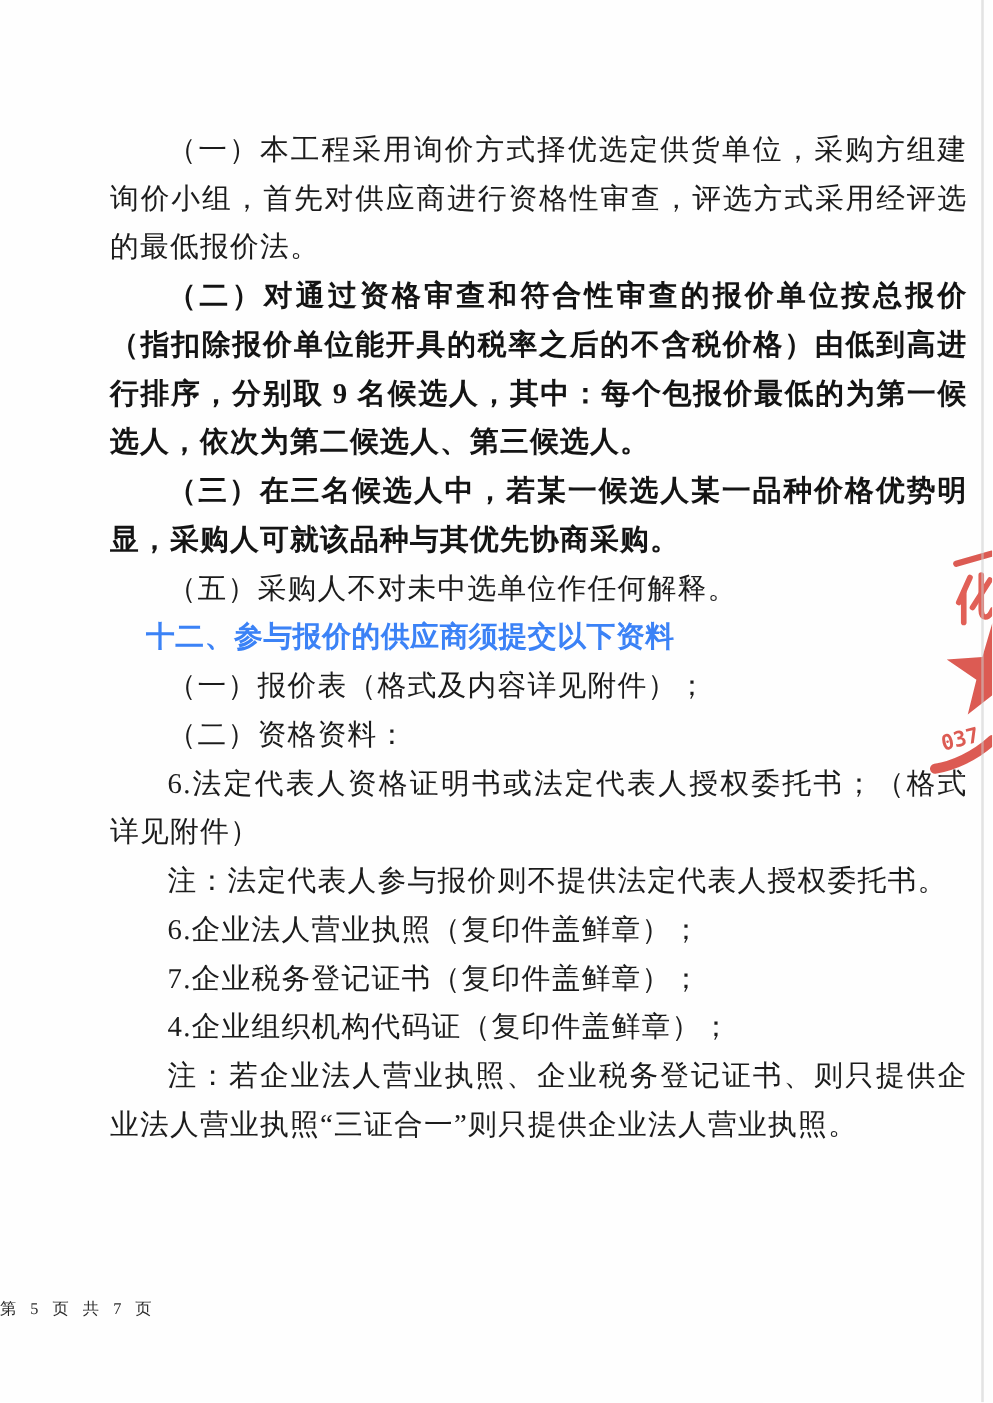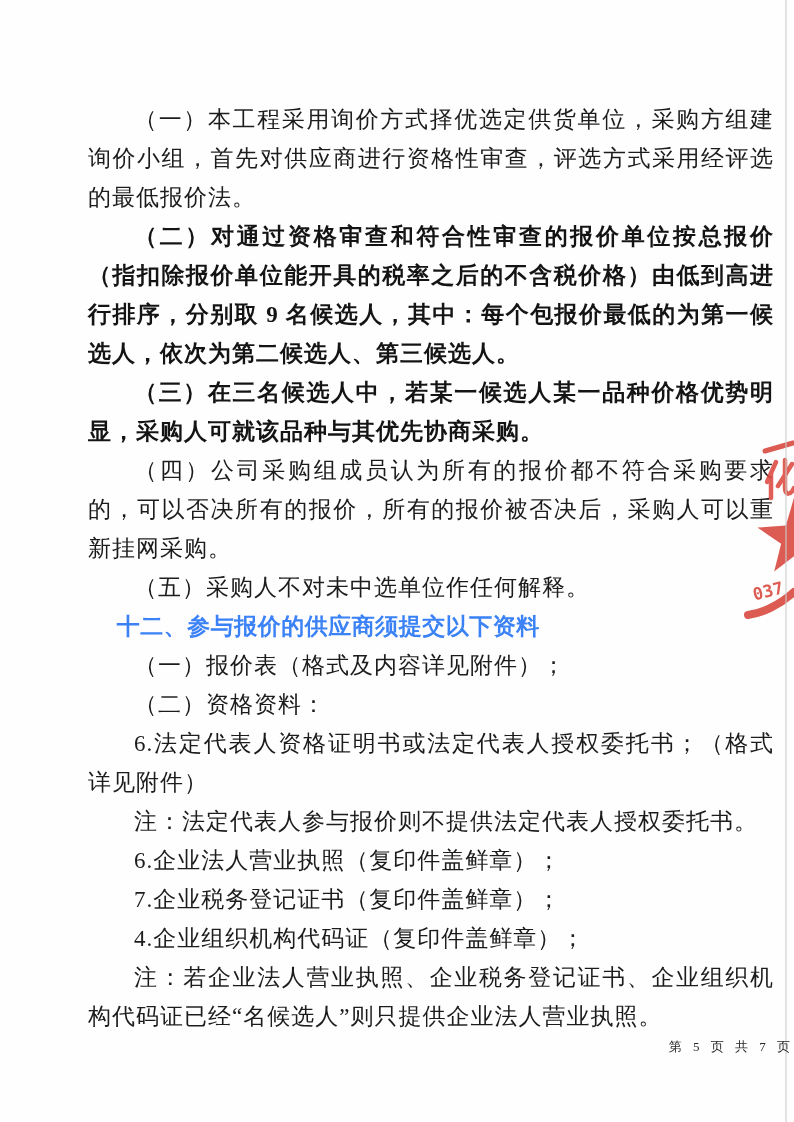--- a/index.html
+++ b/index.html
@@ -80,7 +80,6 @@
     <p>（一）本工程采用询价方式择优选定供货单位，采购方组建询价小组，首先对供应商进行资格性审查，评选方式采用经评选的最低报价法。</p>
     <p class="bold">（二）对通过资格审查和符合性审查的报价单位按总报价（指扣除报价单位能开具的税率之后的不含税价格）由低到高进行排序，分别取 9 名候选人，其中：每个包报价最低的为第一候选人，依次为第二候选人、第三候选人。</p>
     <p class="bold">（三）在三名候选人中，若某一候选人某一品种价格优势明显，采购人可就该品种与其优先协商采购。</p>
-    <p>（四）公司采购组成员认为所有的报价都不符合采购要求的，可以否决所有的报价，所有的报价被否决后，采购人可以重新挂网采购。</p>
     <p>（五）采购人不对未中选单位作任何解释。</p>
     <p class="heading">十二、参与报价的供应商须提交以下资料</p>
     <p>（一）报价表（格式及内容详见附件）；</p>

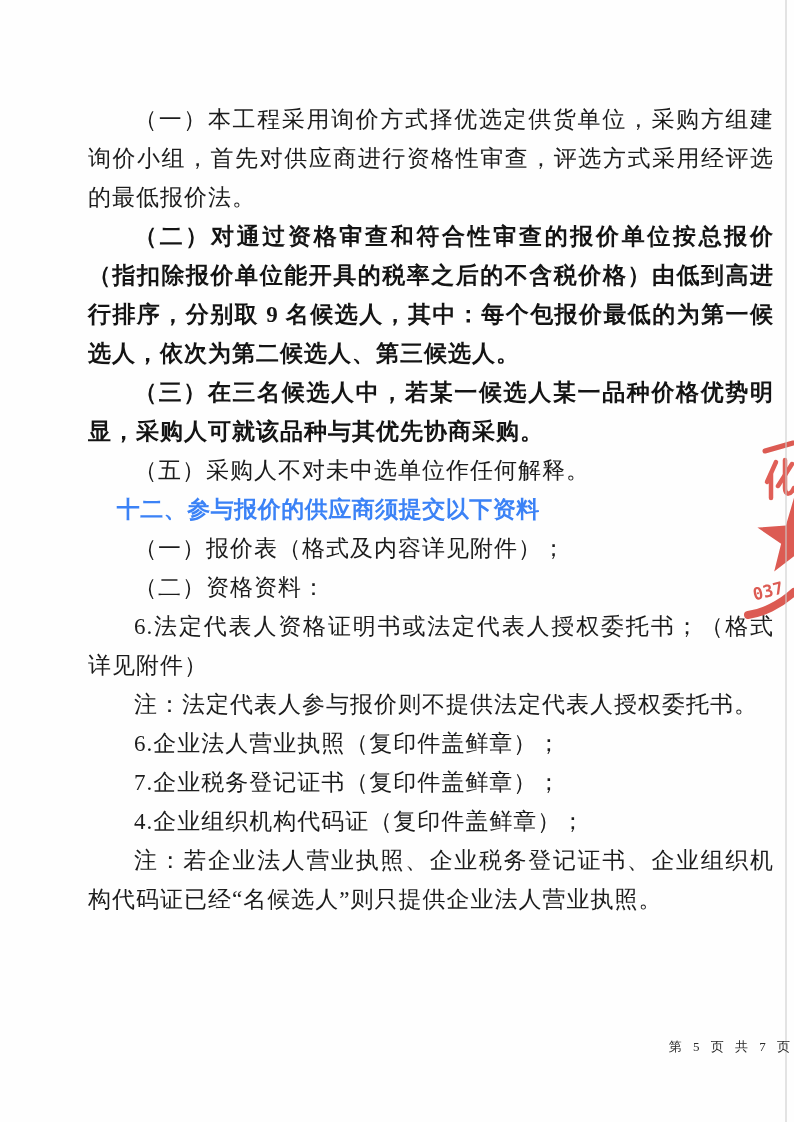--- a/index.html
+++ b/index.html
@@ -89,7 +89,7 @@
     <p>6.企业法人营业执照（复印件盖鲜章）；</p>
     <p>7.企业税务登记证书（复印件盖鲜章）；</p>
     <p>4.企业组织机构代码证（复印件盖鲜章）；</p>
-    <p>注：若企业法人营业执照、企业税务登记证书、企业组织机构代码证已经“名候选人”则只提供企业法人营业执照。</p>
+    <p>注：若企业法人营业执照、企业税务登记证书、则只提供企业法人营业执照“三证合一”则只提供企业法人营业执照。</p>
   </div>
 
   <svg class="seal" viewBox="0 0 54 185" xmlns="http://www.w3.org/2000/svg">

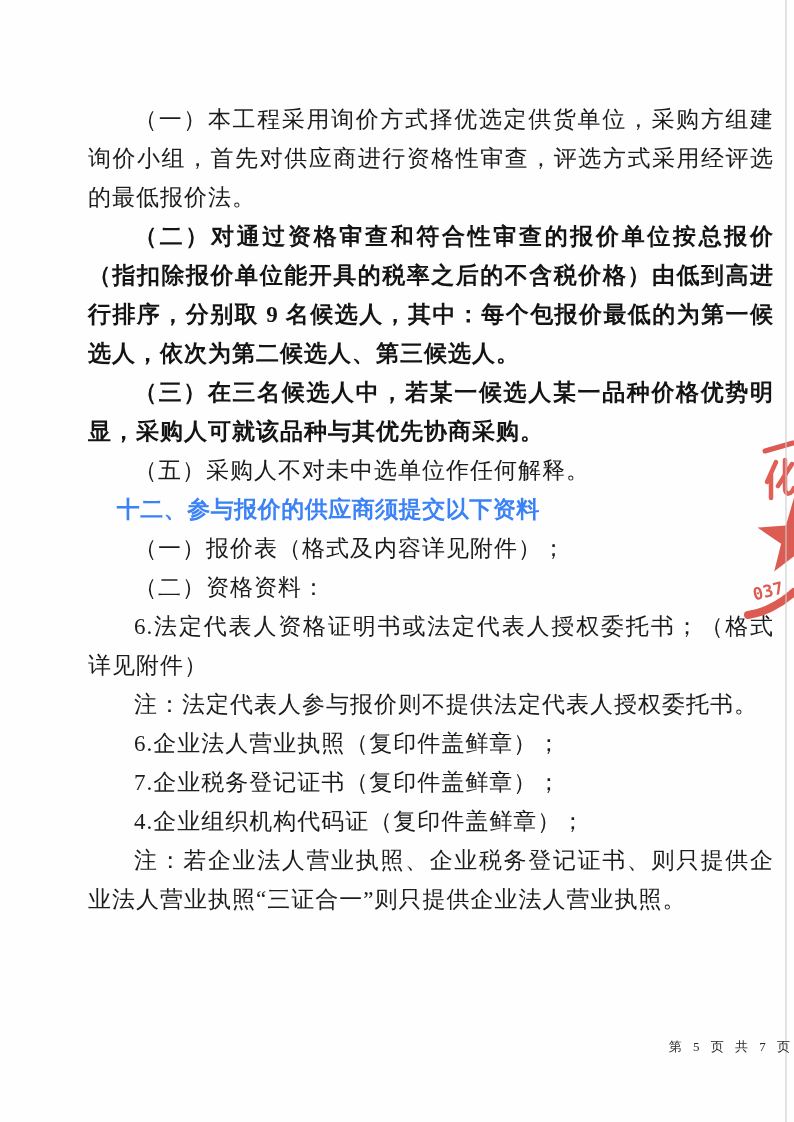--- a/index.html
+++ b/index.html
@@ -47,7 +47,7 @@
     top: 1038px;
     left: 0;
     width: 100%;
-    text-align: right;
+    text-align: left;
     font-size: 13px;
     letter-spacing: 4px;
     color: #2a2a2a;

